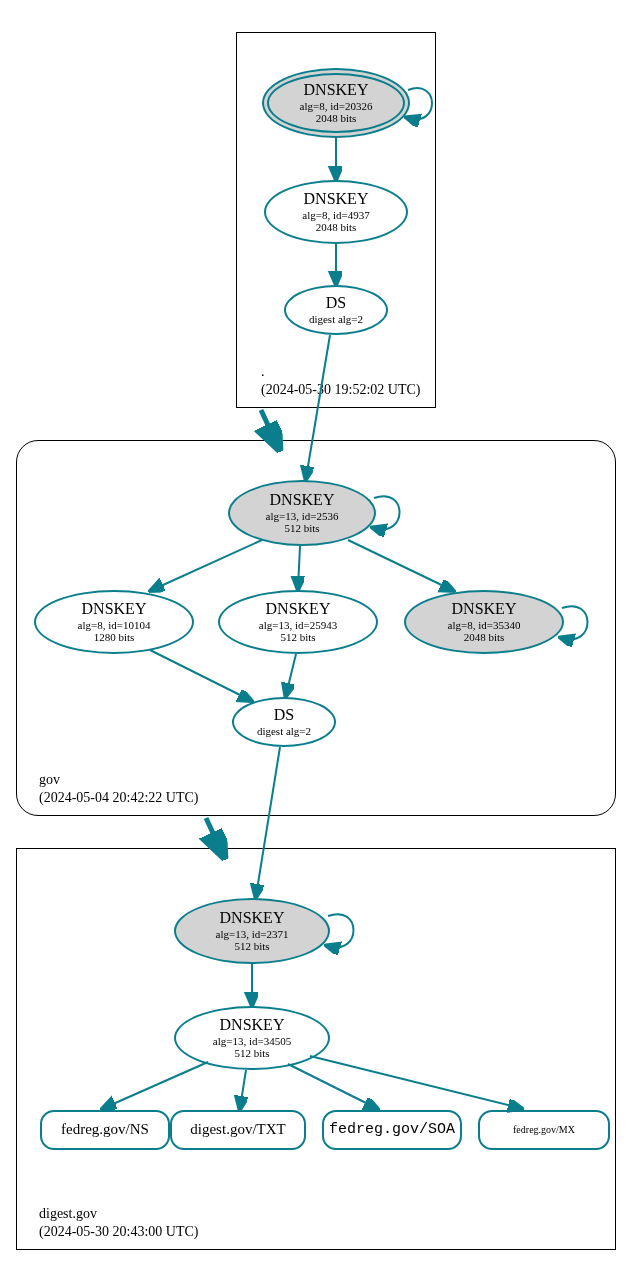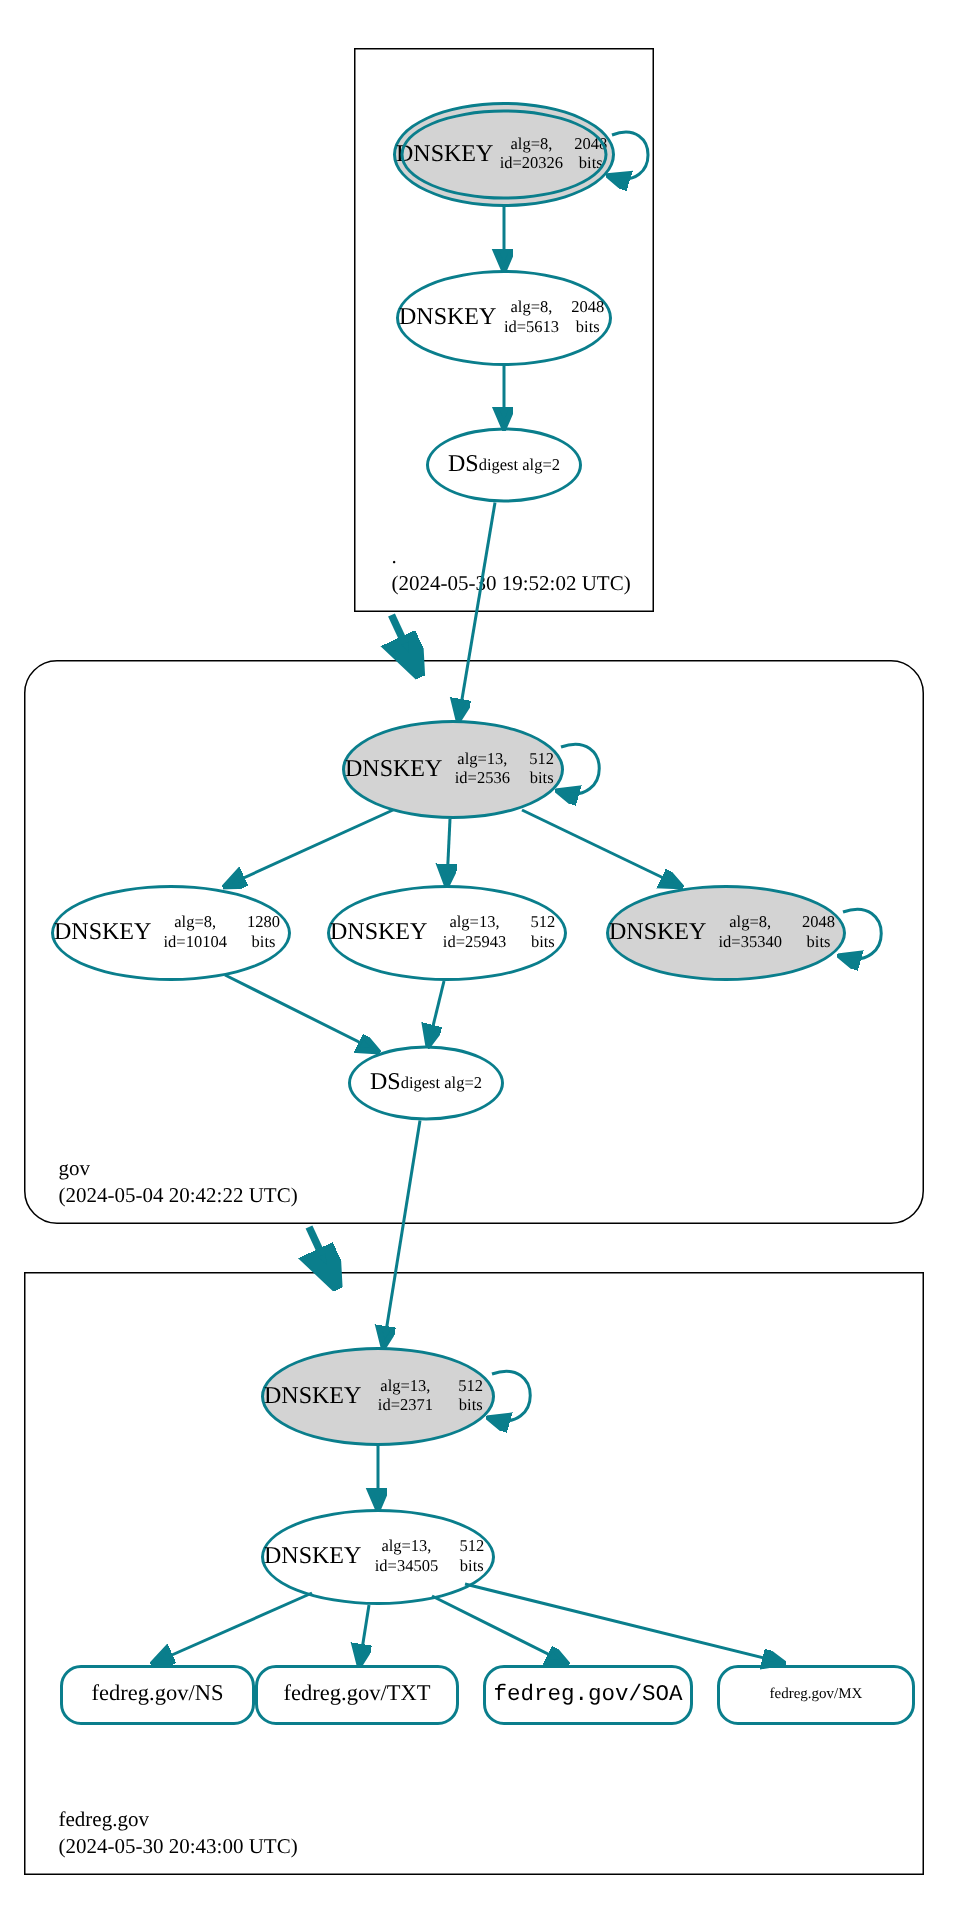--- a/index.html
+++ b/index.html
@@ -29,7 +29,7 @@
     background: #fff;
     text-align: center;
     display: flex;
-    flex-direction: row;
+    flex-direction: column;
     justify-content: center;
     align-items: center;
     font-size: 13px;

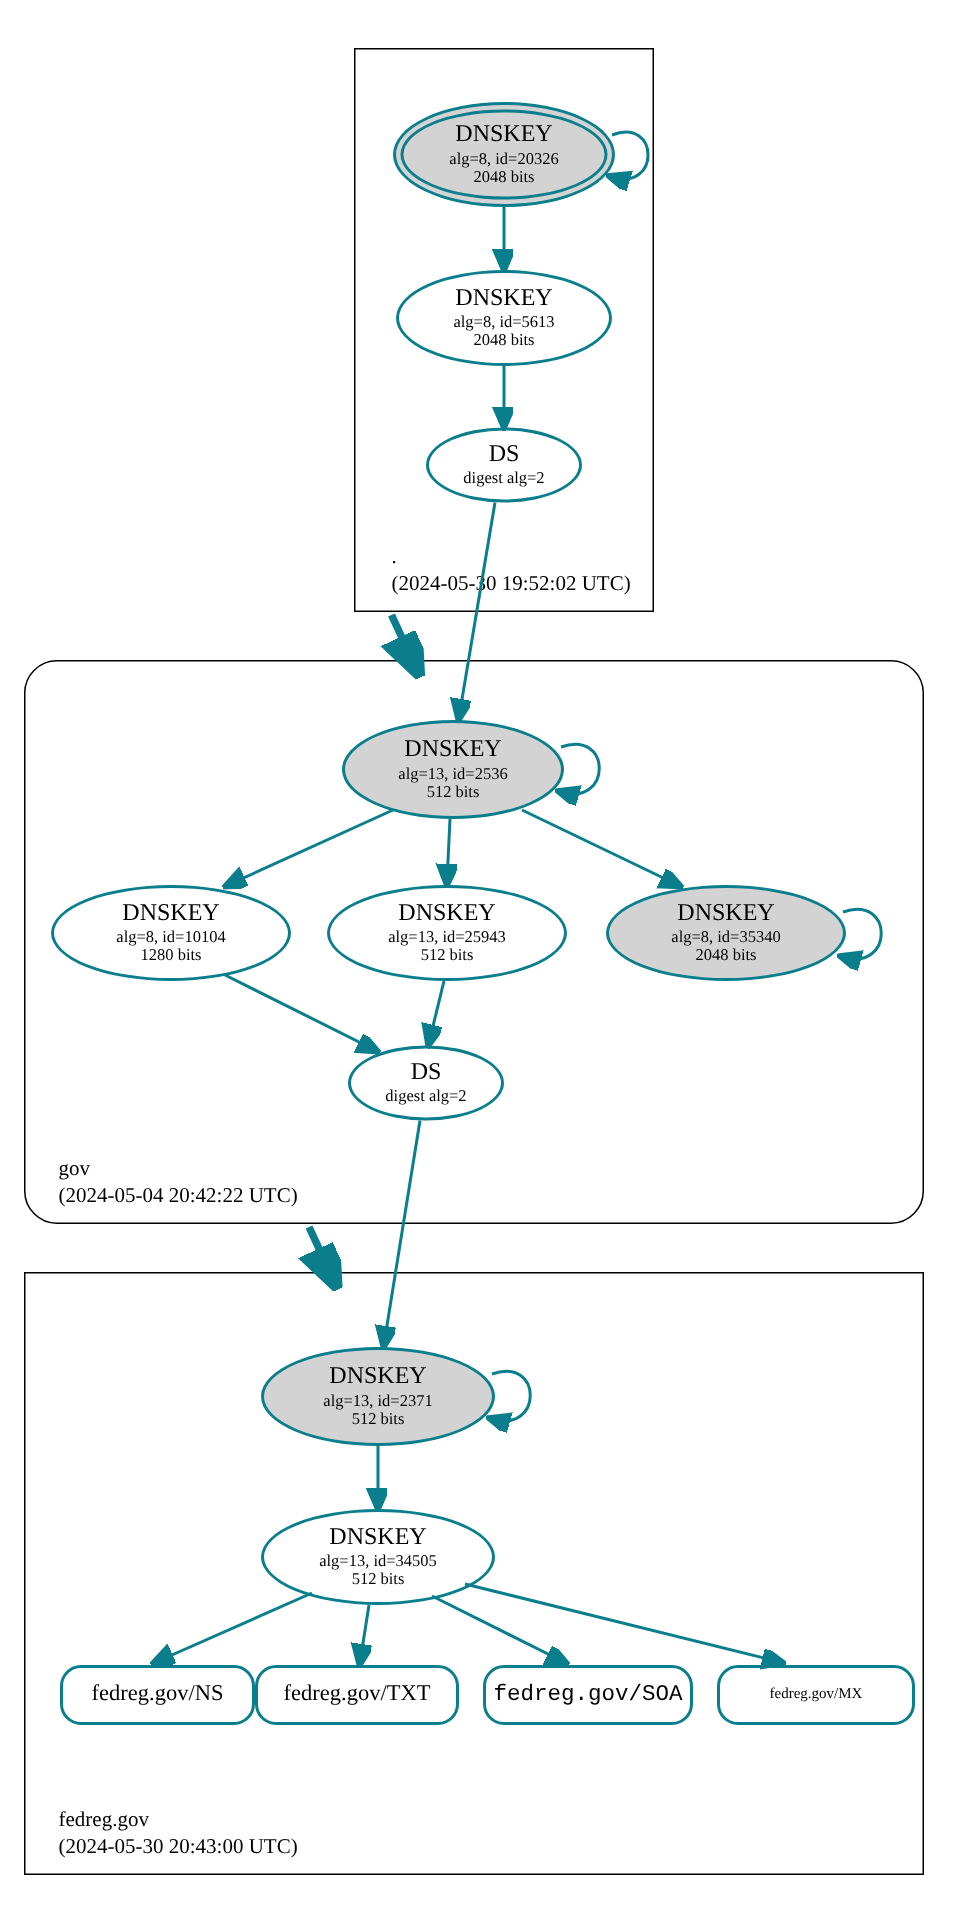--- a/index.html
+++ b/index.html
@@ -97,7 +97,7 @@
 </div>
 <div class="node ellipse" style="left:264px; top:180px; width:144px; height:64px;">
   <span class="title">DNSKEY</span>
-  <span class="sub">alg=8, id=5613</span>
+  <span class="sub">alg=8, id=4937</span>
   <span class="sub">2048 bits</span>
 </div>
 <div class="node ellipse" style="left:284px; top:285px; width:104px; height:50px;">

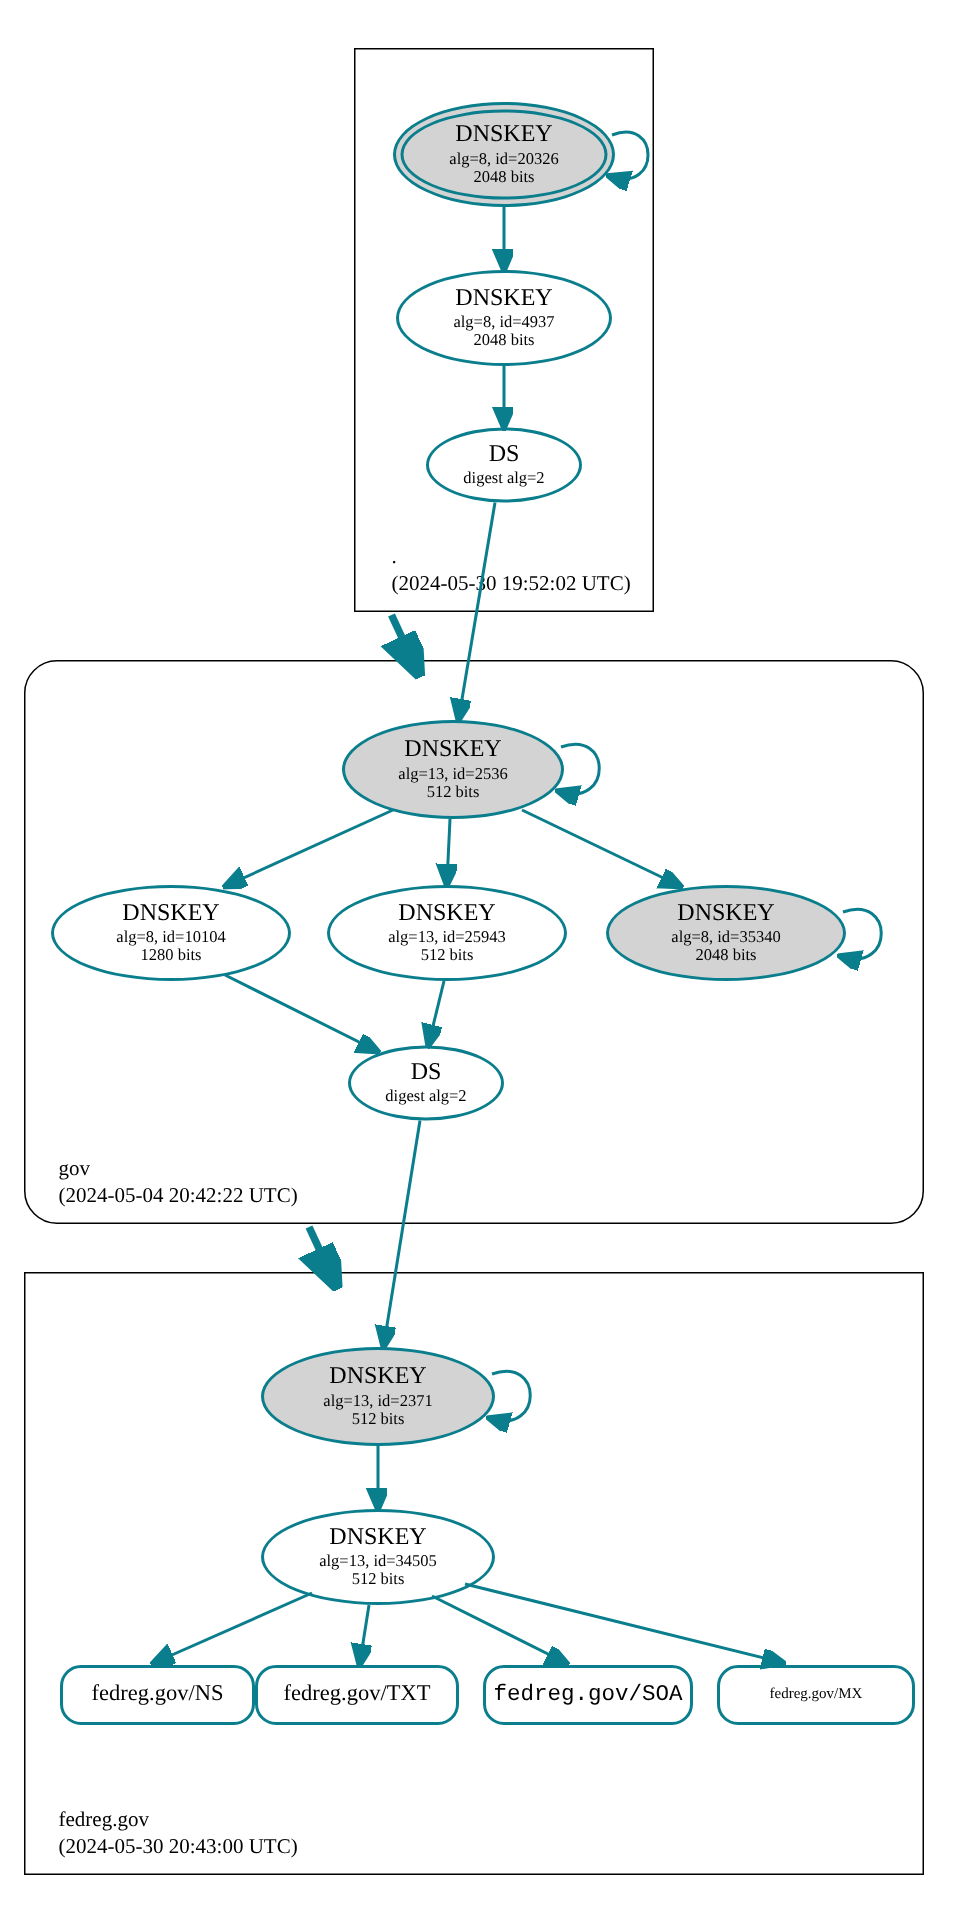--- a/index.html
+++ b/index.html
@@ -144,7 +144,7 @@
   <span class="title" style="font-size:15px">fedreg.gov/NS</span>
 </div>
 <div class="node rect" style="left:170px; top:1110px; width:136px; height:40px;">
-  <span class="title" style="font-size:15px">fedreg.gov/TXT</span>
+  <span class="title" style="font-size:15px">digest.gov/TXT</span>
 </div>
 <div class="node rect" style="left:322px; top:1110px; width:140px; height:40px;font-family:Liberation Mono, monospace;">
   <span class="title" style="font-size:15px">fedreg.gov/SOA</span>

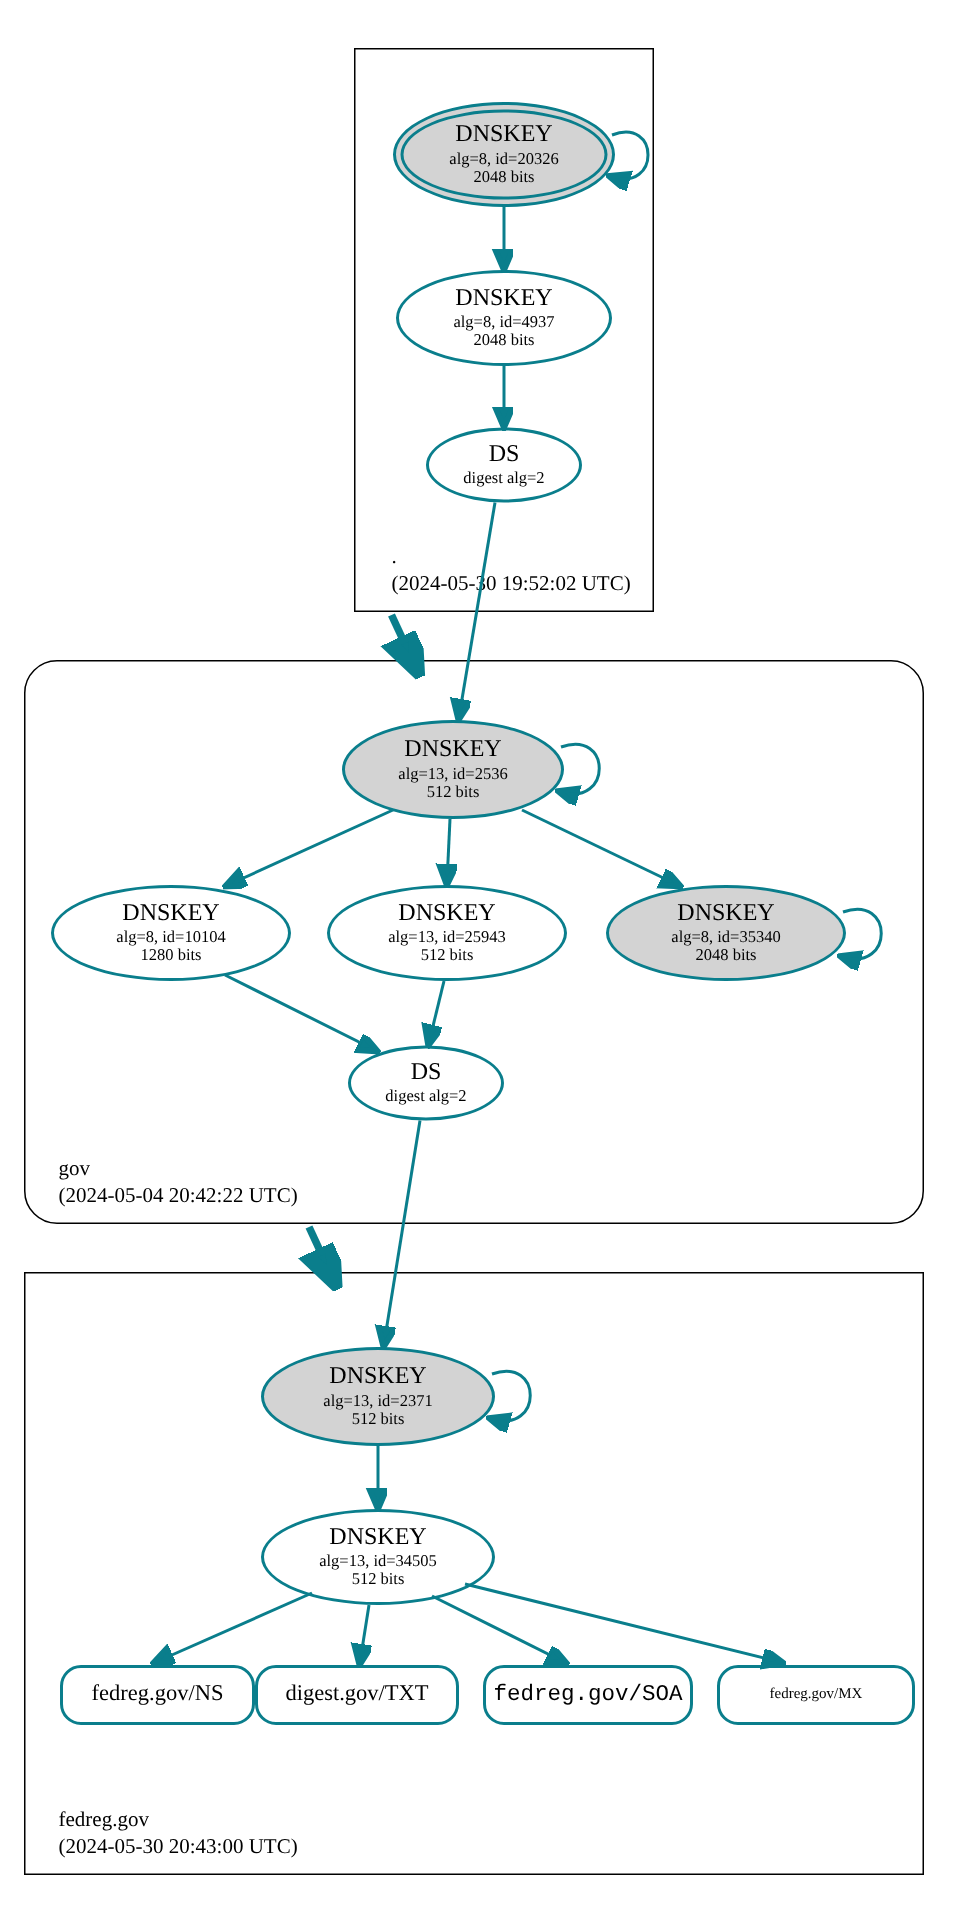--- a/index.html
+++ b/index.html
@@ -85,7 +85,7 @@
 
 <div class="zone" style="left:16px; top:848px; width:600px; height:402px;">
   <div class="zone-label" style="left:22px; bottom:8px;">
-    <div>fedreg.gov</div>
+    <div>digest.gov</div>
     <div>(2024-05-30 20:43:00 UTC)</div>
   </div>
 </div>

